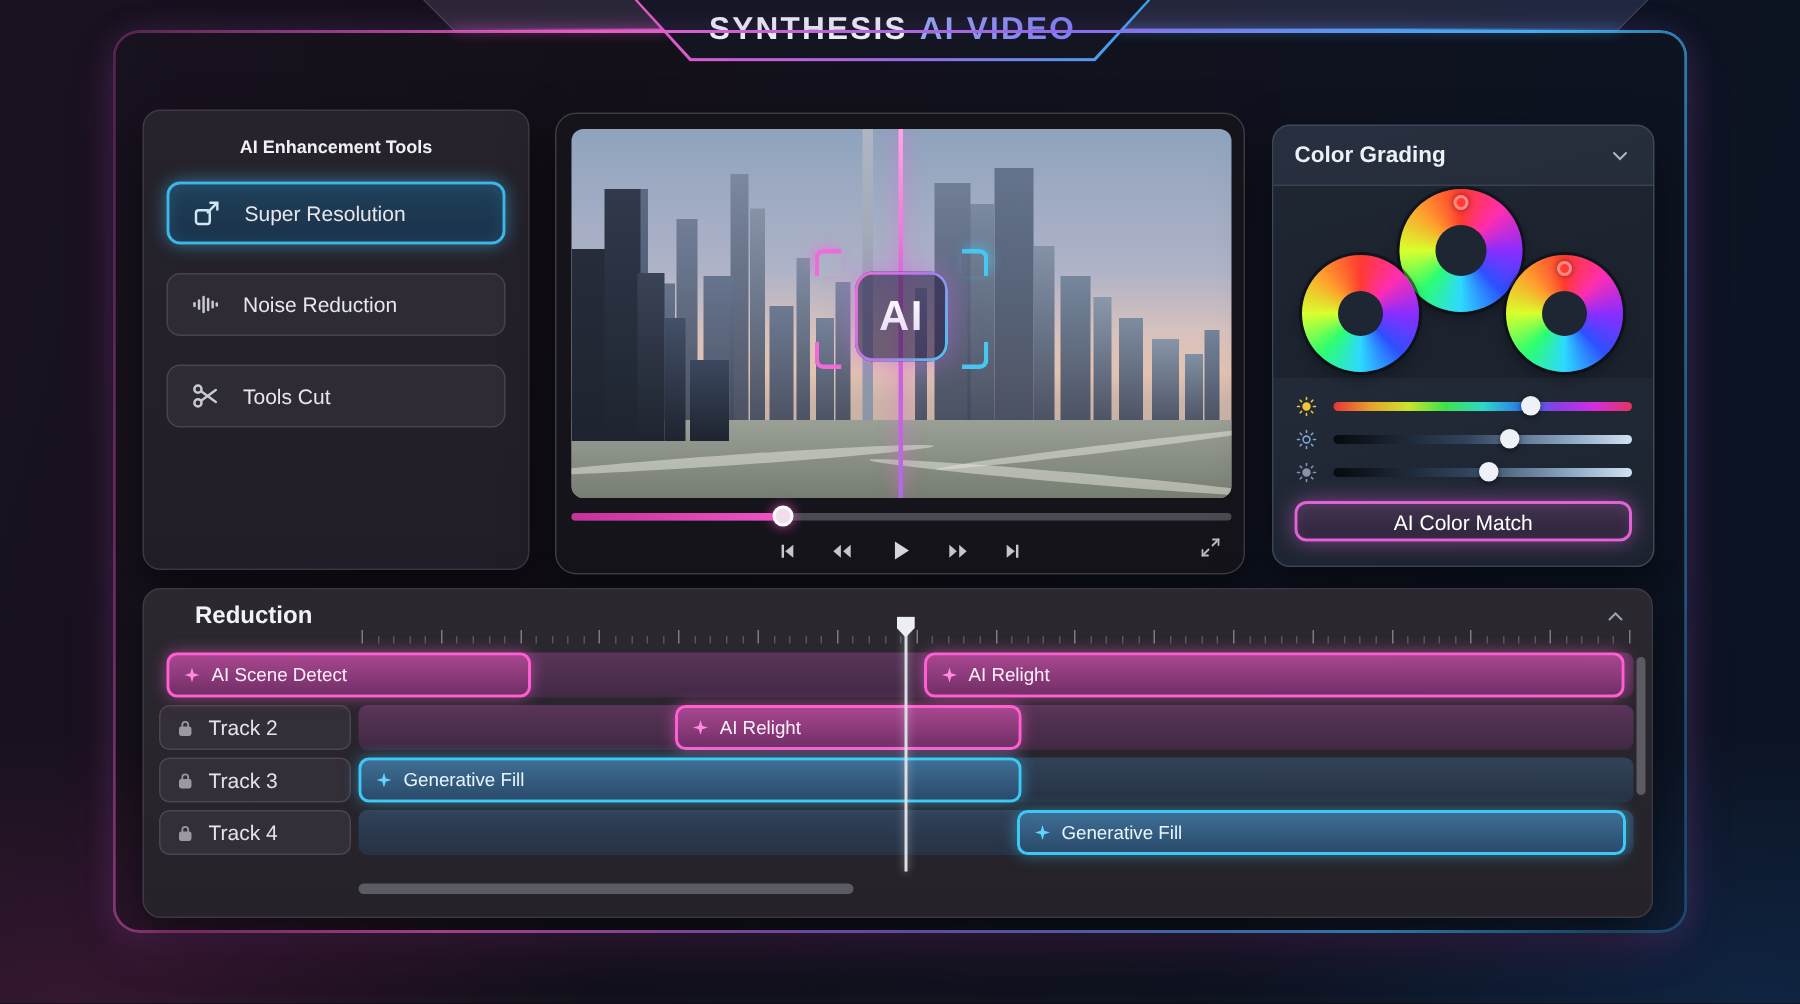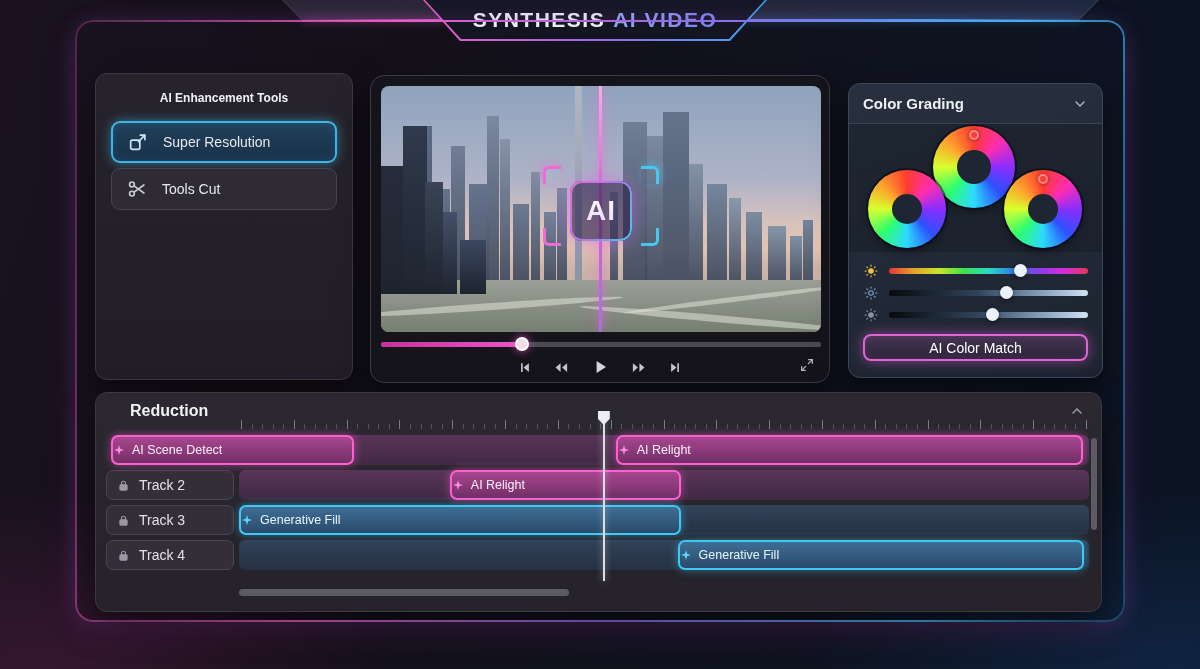--- a/index.html
+++ b/index.html
@@ -56,7 +56,7 @@
     background:linear-gradient(180deg,#26232c,#211e27); border:1px solid #3c3846;
     display:flex; flex-direction:column; padding:0 15px; }
   .tools h2 { margin:17px 0 16px; text-align:center; font-size:12px; font-weight:bold; color:#f1f1f5; }
-  .tool-btn { display:flex; align-items:center; gap:12px; height:42px; margin-bottom:5px;
+  .tool-btn { display:flex; align-items:center; gap:12px; height:42px; margin-bottom:19px;
     padding-left:12px; background:#2e2b34; border:1px solid #474350; border-radius:9px;
     color:#e7e7eb; font-size:14px; cursor:pointer; }
   .tool-btn .t-icon { width:26px; display:flex; justify-content:center; }

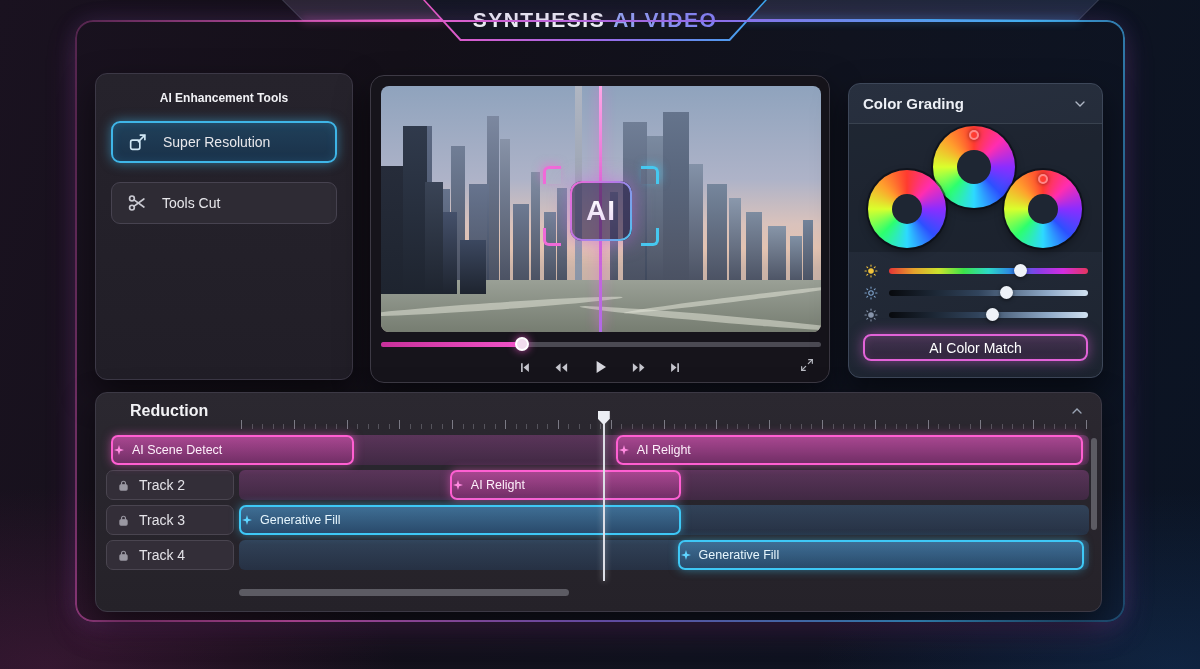--- a/index.html
+++ b/index.html
@@ -196,6 +196,19 @@
         </svg>
         </span>
       <span>Super Resolution</span>
+    </button>
+    <button class="tool-btn">
+      <span class="t-icon">
+        <svg width="22" height="22" viewBox="0 0 24 24" stroke="#c9c9d1" stroke-width="1.8" stroke-linecap="round">
+          <path d="M4 11v2"></path>
+            <path d="M7.3 9v6"></path>
+            <path d="M10.6 6.5v11"></path>
+            <path d="M13.9 8v8"></path>
+            <path d="M17.2 10v4"></path>
+            <path d="M20.2 11.3v1.4"></path>
+        </svg>
+        </span>
+      <span>Noise Reduction</span>
     </button>
     <button class="tool-btn">
       <span class="t-icon">

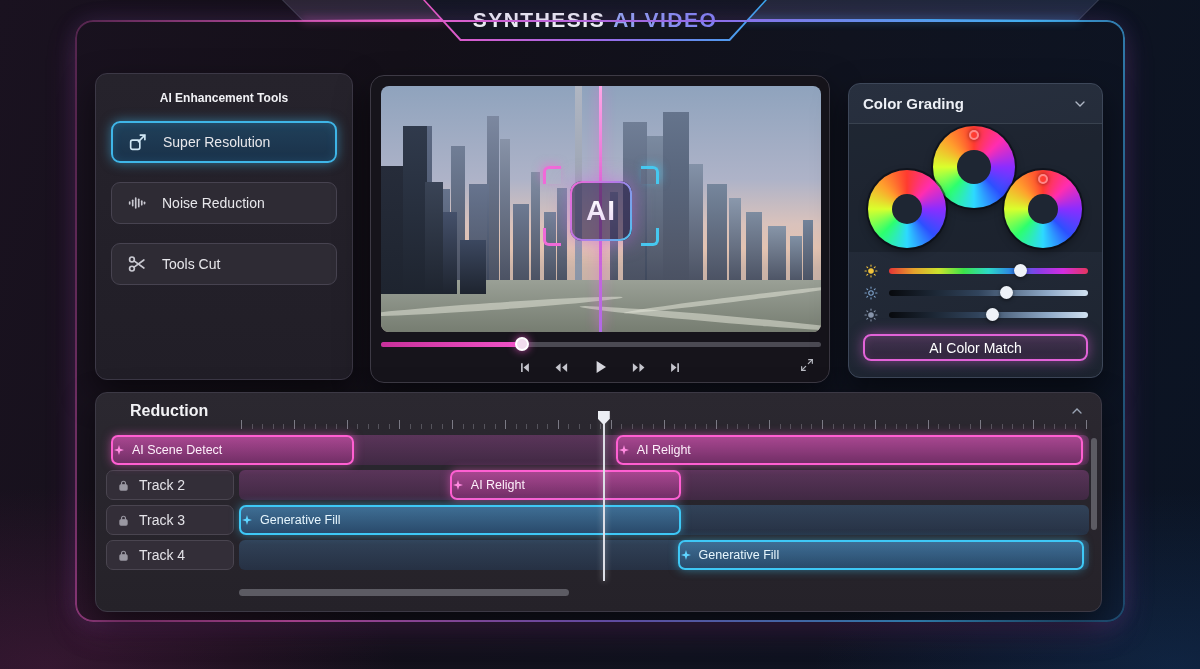--- a/index.html
+++ b/index.html
@@ -153,7 +153,7 @@
   .lane.pink { background:linear-gradient(180deg,rgba(122,62,118,.6),rgba(84,44,86,.55)); }
   .lane.cyan { background:linear-gradient(180deg,rgba(56,86,118,.6),rgba(38,60,88,.55)); }
   .clip { position:absolute; top:0; height:30px; border-radius:7px; display:flex; align-items:center;
-    gap:7px; font-size:12.5px; white-space:nowrap; overflow:hidden; cursor:grab; }
+    gap:7px; padding-left:9px; font-size:12.5px; white-space:nowrap; overflow:hidden; cursor:grab; }
   .clip.pink { border:2px solid #ff5fd2; color:#fdeffa;
     background:linear-gradient(180deg,rgba(216,82,178,.62),rgba(148,50,126,.58));
     box-shadow:0 0 10px rgba(255,95,210,.5); }

